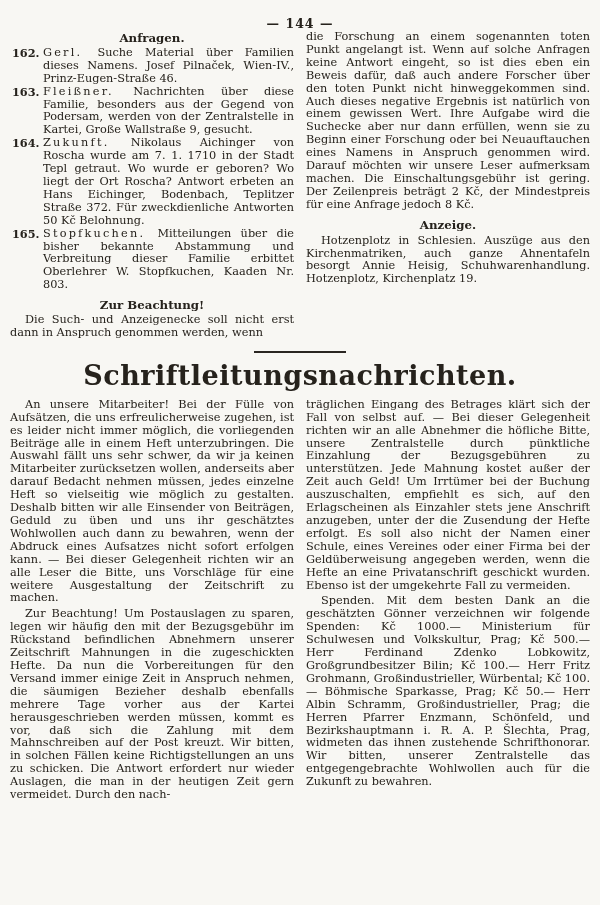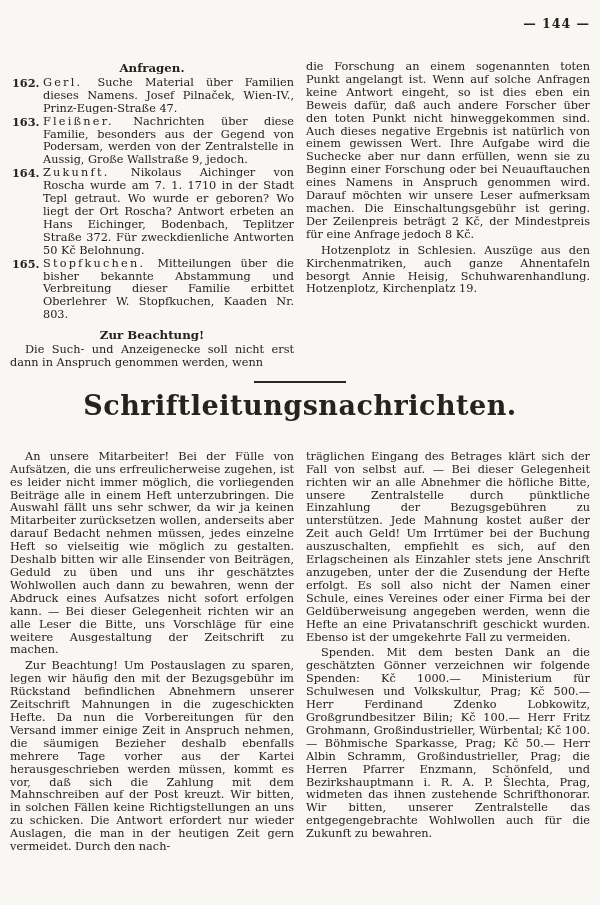--- a/index.html
+++ b/index.html
@@ -15,7 +15,7 @@
     padding:16px 10px 0 10px;
   }
   .pagenum{
-    text-align:right;
+    text-align:center;
     font-size:12.5px;
     font-weight:bold;
     letter-spacing:1px;

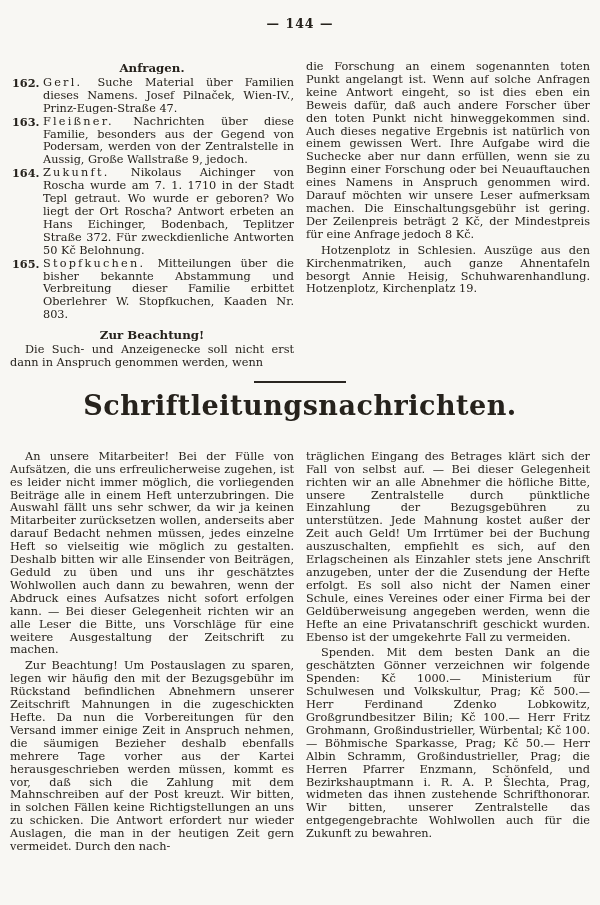--- a/index.html
+++ b/index.html
@@ -33,7 +33,6 @@
     display:flex;
     gap:12px;
     align-items:flex-start;
-    margin-top:30px;
   }
   .col{
     width:50%;

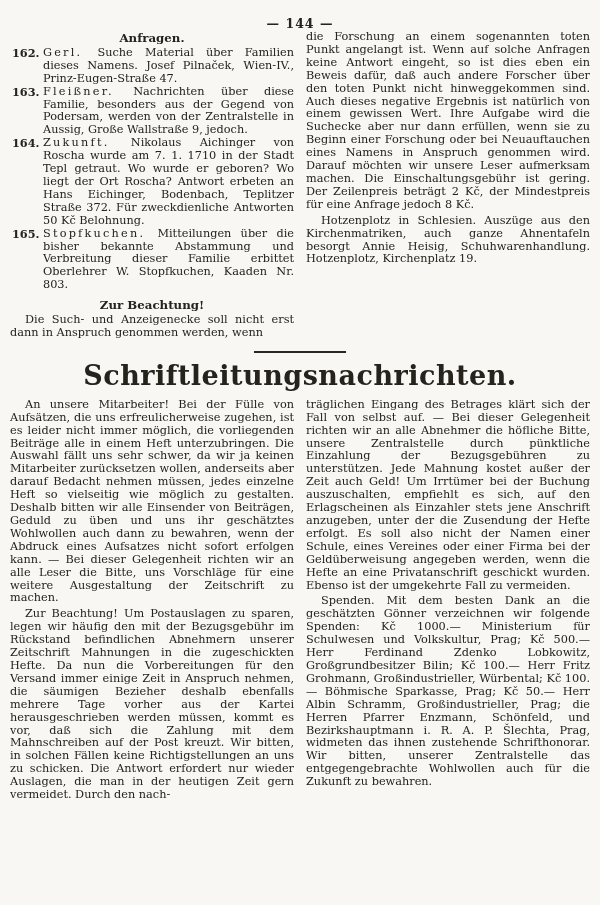--- a/index.html
+++ b/index.html
@@ -83,7 +83,7 @@
 
       <div class="qitem">
         <span class="qnum">162.</span><span class="qname">Gerl.</span>
-        <span>Suche Material über Familien dieses Namens. Josef Pilnaček, Wien-IV., Prinz-Eugen-Straße 47.</span>
+        <span>Suche Material über Familien dieses Namens. Josef Pilnaček, Wien-IV., Prinz-Eugen-Straße 46.</span>
       </div>
 
       <div class="qitem">

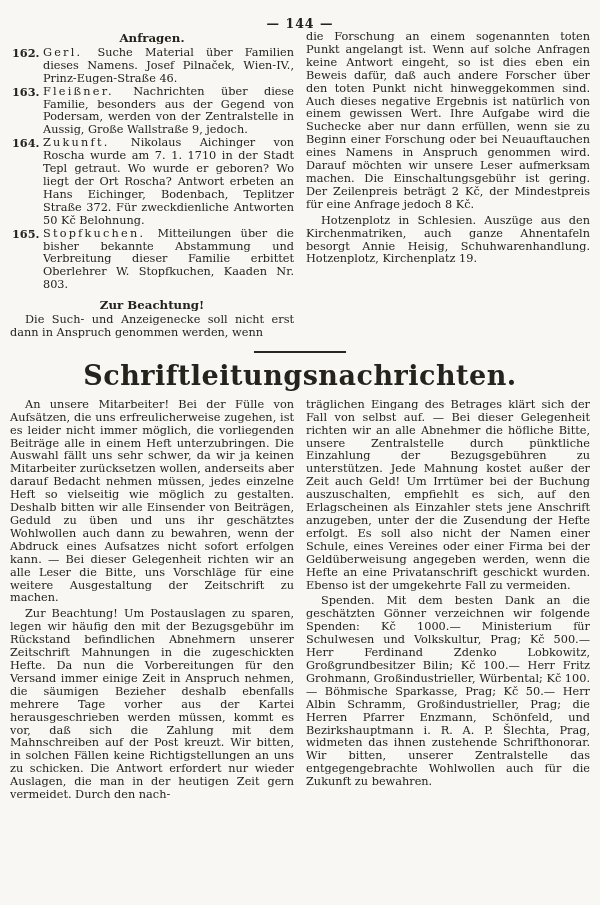--- a/index.html
+++ b/index.html
@@ -88,7 +88,7 @@
 
       <div class="qitem">
         <span class="qnum">163.</span><span class="qname">Fleißner.</span>
-        <span>Nachrichten über diese Familie, besonders aus der Gegend von Podersam, werden von der Zentralstelle in Aussig, Große Wallstraße 9, jedoch.</span>
+        <span>Nachrichten über diese Familie, besonders aus der Gegend von Podersam, werden von der Zentralstelle in Kartei, Große Wallstraße 9, gesucht.</span>
       </div>
 
       <div class="qitem">

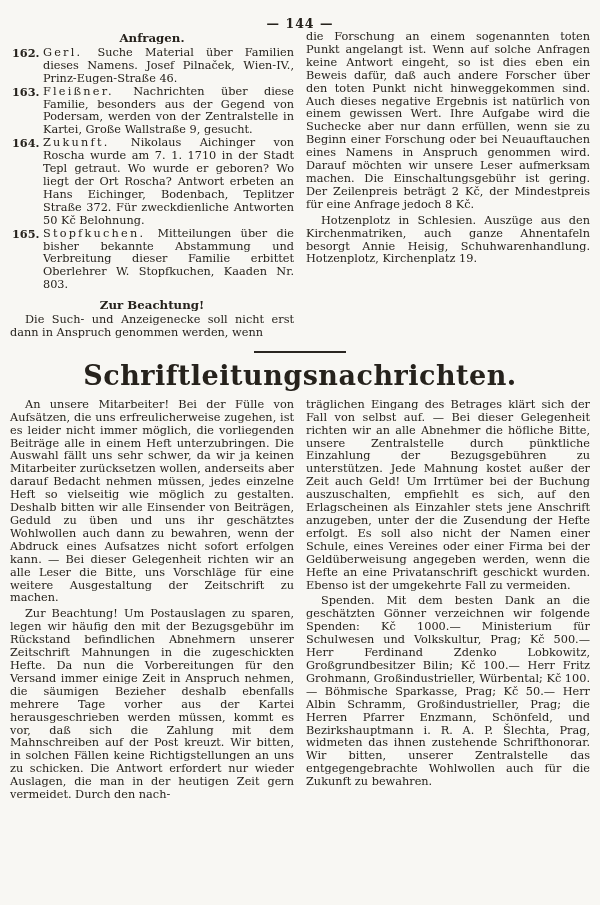--- a/index.html
+++ b/index.html
@@ -107,6 +107,7 @@
 
     <div class="col">
       <p>die Forschung an einem sogenannten toten Punkt angelangt ist. Wenn auf solche Anfragen keine Antwort eingeht, so ist dies eben ein Beweis dafür, daß auch andere Forscher über den toten Punkt nicht hinweggekommen sind. Auch dieses negative Ergebnis ist natürlich von einem gewissen Wert. Ihre Aufgabe wird die Suchecke aber nur dann erfüllen, wenn sie zu Beginn einer Forschung oder bei Neuauftauchen eines Namens in Anspruch genommen wird. Darauf möchten wir unsere Leser aufmerksam machen. Die Einschaltungsgebühr ist gering. Der Zeilenpreis beträgt 2 Kč, der Mindestpreis für eine Anfrage jedoch 8 Kč.</p>
+      <div class="subhead spaced">Anzeige.</div>
       <p class="indent gap"><span class="lead">Hotzenplotz</span><span> in Schlesien. Auszüge aus den Kirchenmatriken, auch ganze Ahnentafeln besorgt Annie Heisig, Schuhwarenhandlung. Hotzenplotz, Kirchenplatz 19.</span></p>
     </div>
   </div>

